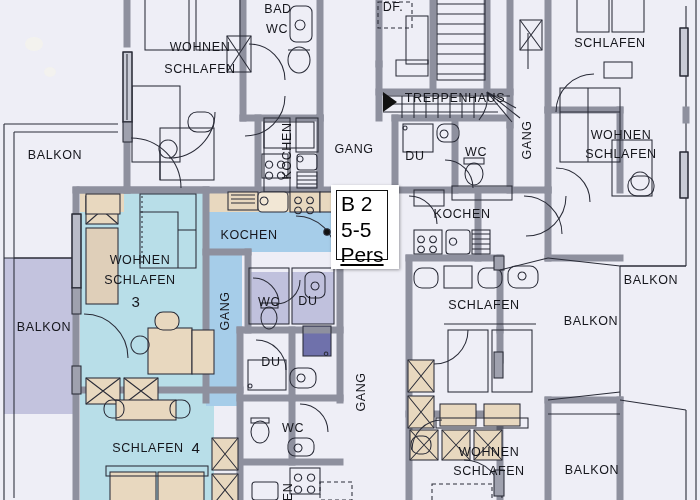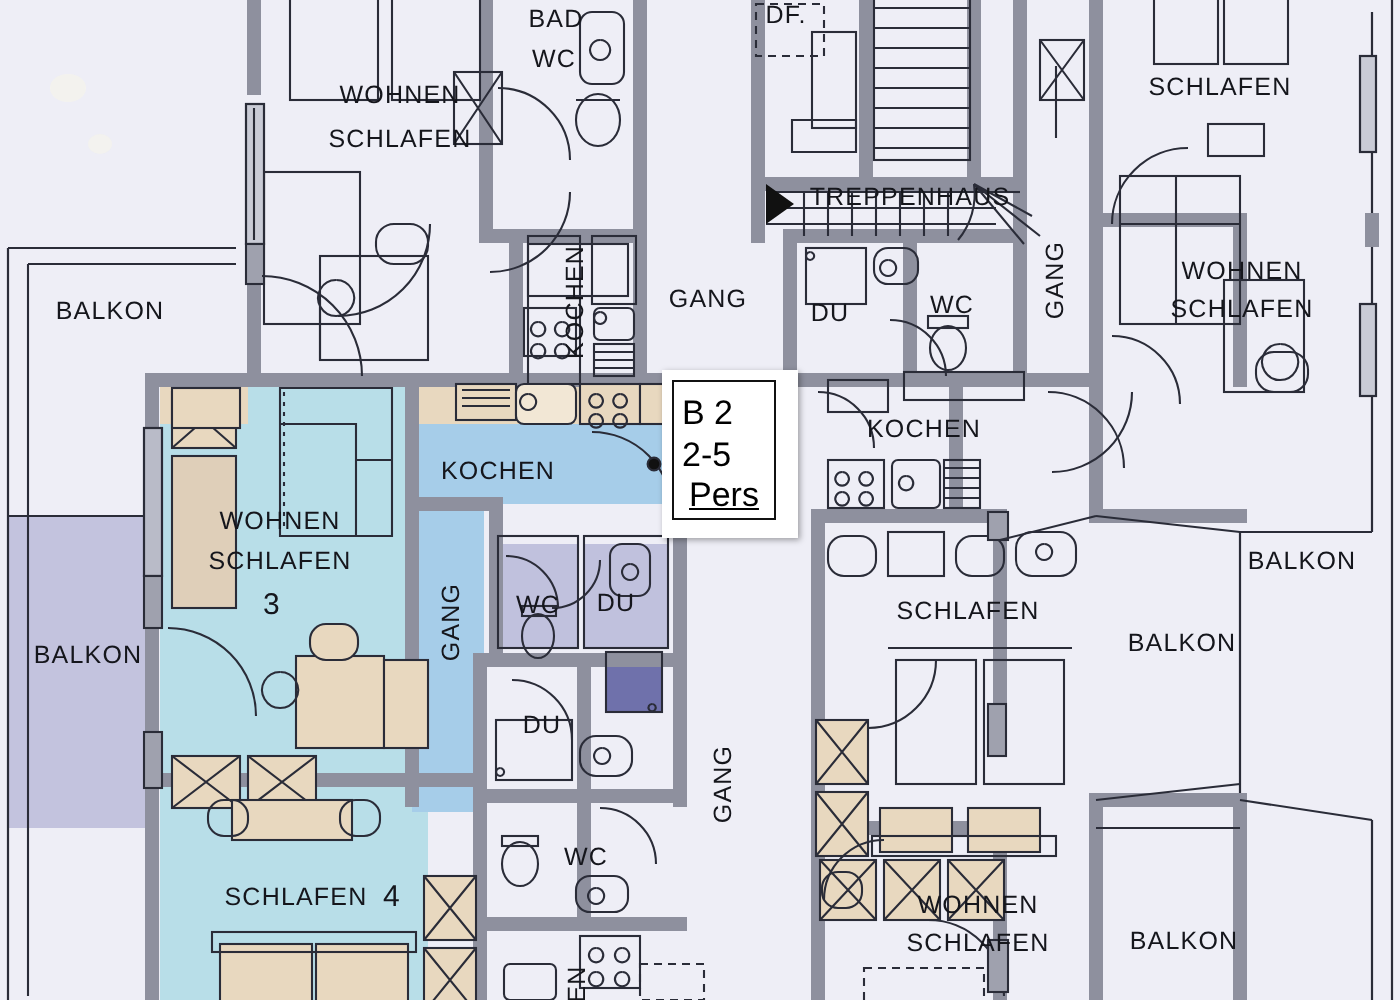--- a/index.html
+++ b/index.html
@@ -31,8 +31,8 @@
     border:1.5px solid #111;
     background:#fff;
     display:flex;flex-direction:column;
-    align-items:center;justify-content:flex-end;
-    font-size:17px;color:#000;line-height:1.22;
+    align-items:center;justify-content:space-between;
+    font-size:21px;color:#000;line-height:1.22;
     font-family:"Liberation Sans",sans-serif;
   }
   .callout-inner span{display:block;width:100%;text-align:left;padding-left:8px;}

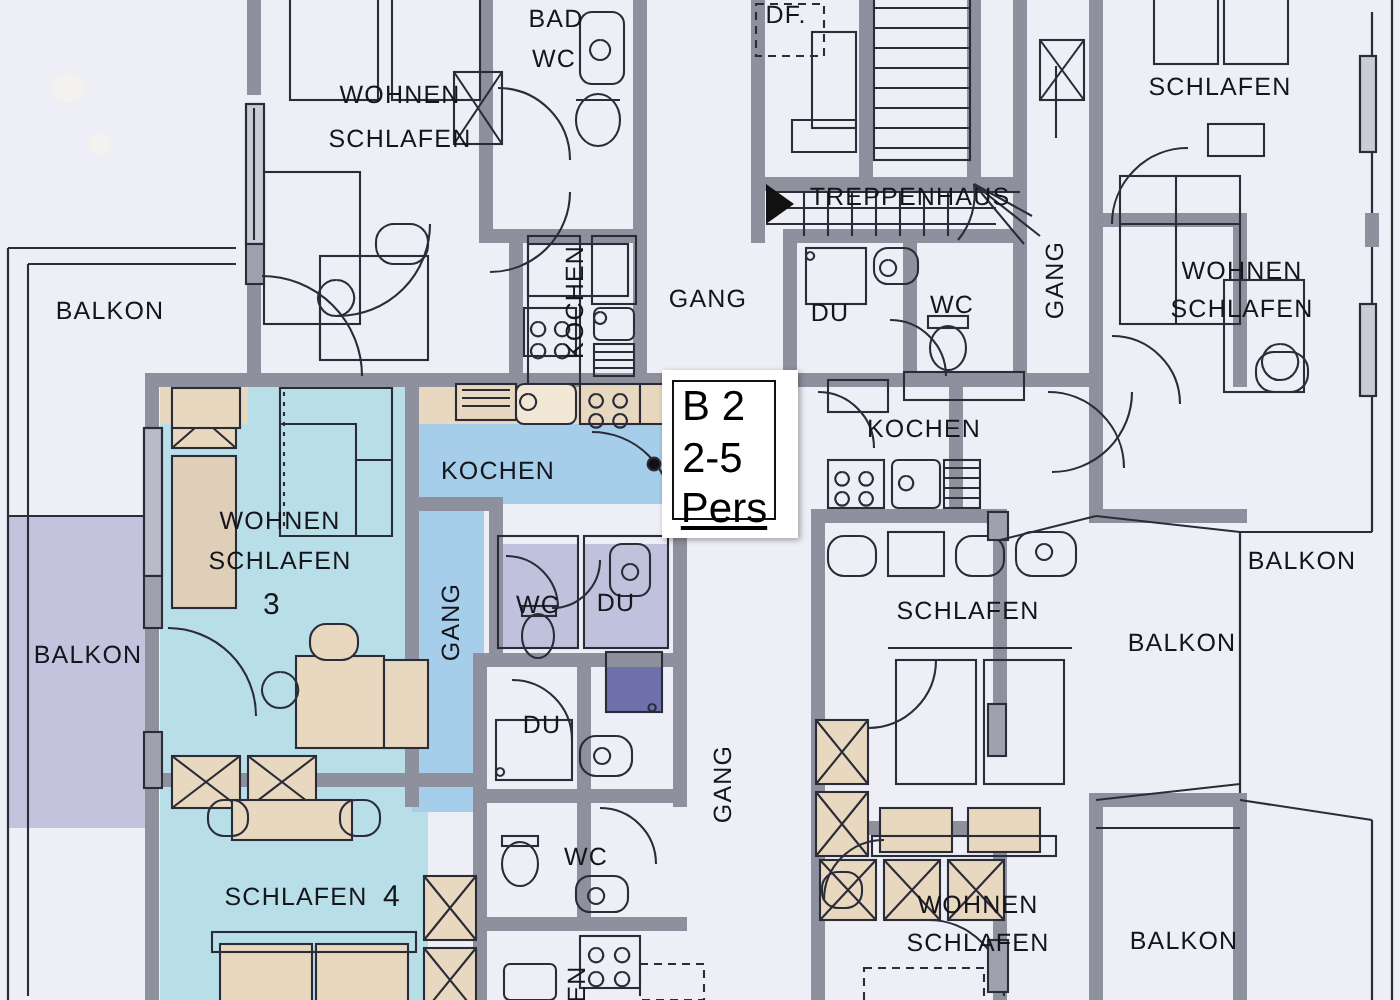--- a/index.html
+++ b/index.html
@@ -419,7 +419,7 @@
   <div class="callout-box" style="left:331px;top:185px;width:68px;height:84px;"></div>
   <div class="callout-inner" style="left:336px;top:190px;width:50px;height:68px;">
     <span>B 2</span>
-    <span>2-5</span>
+    <span>5-5</span>
     <span class="c">Pers</span>
   </div>
 

